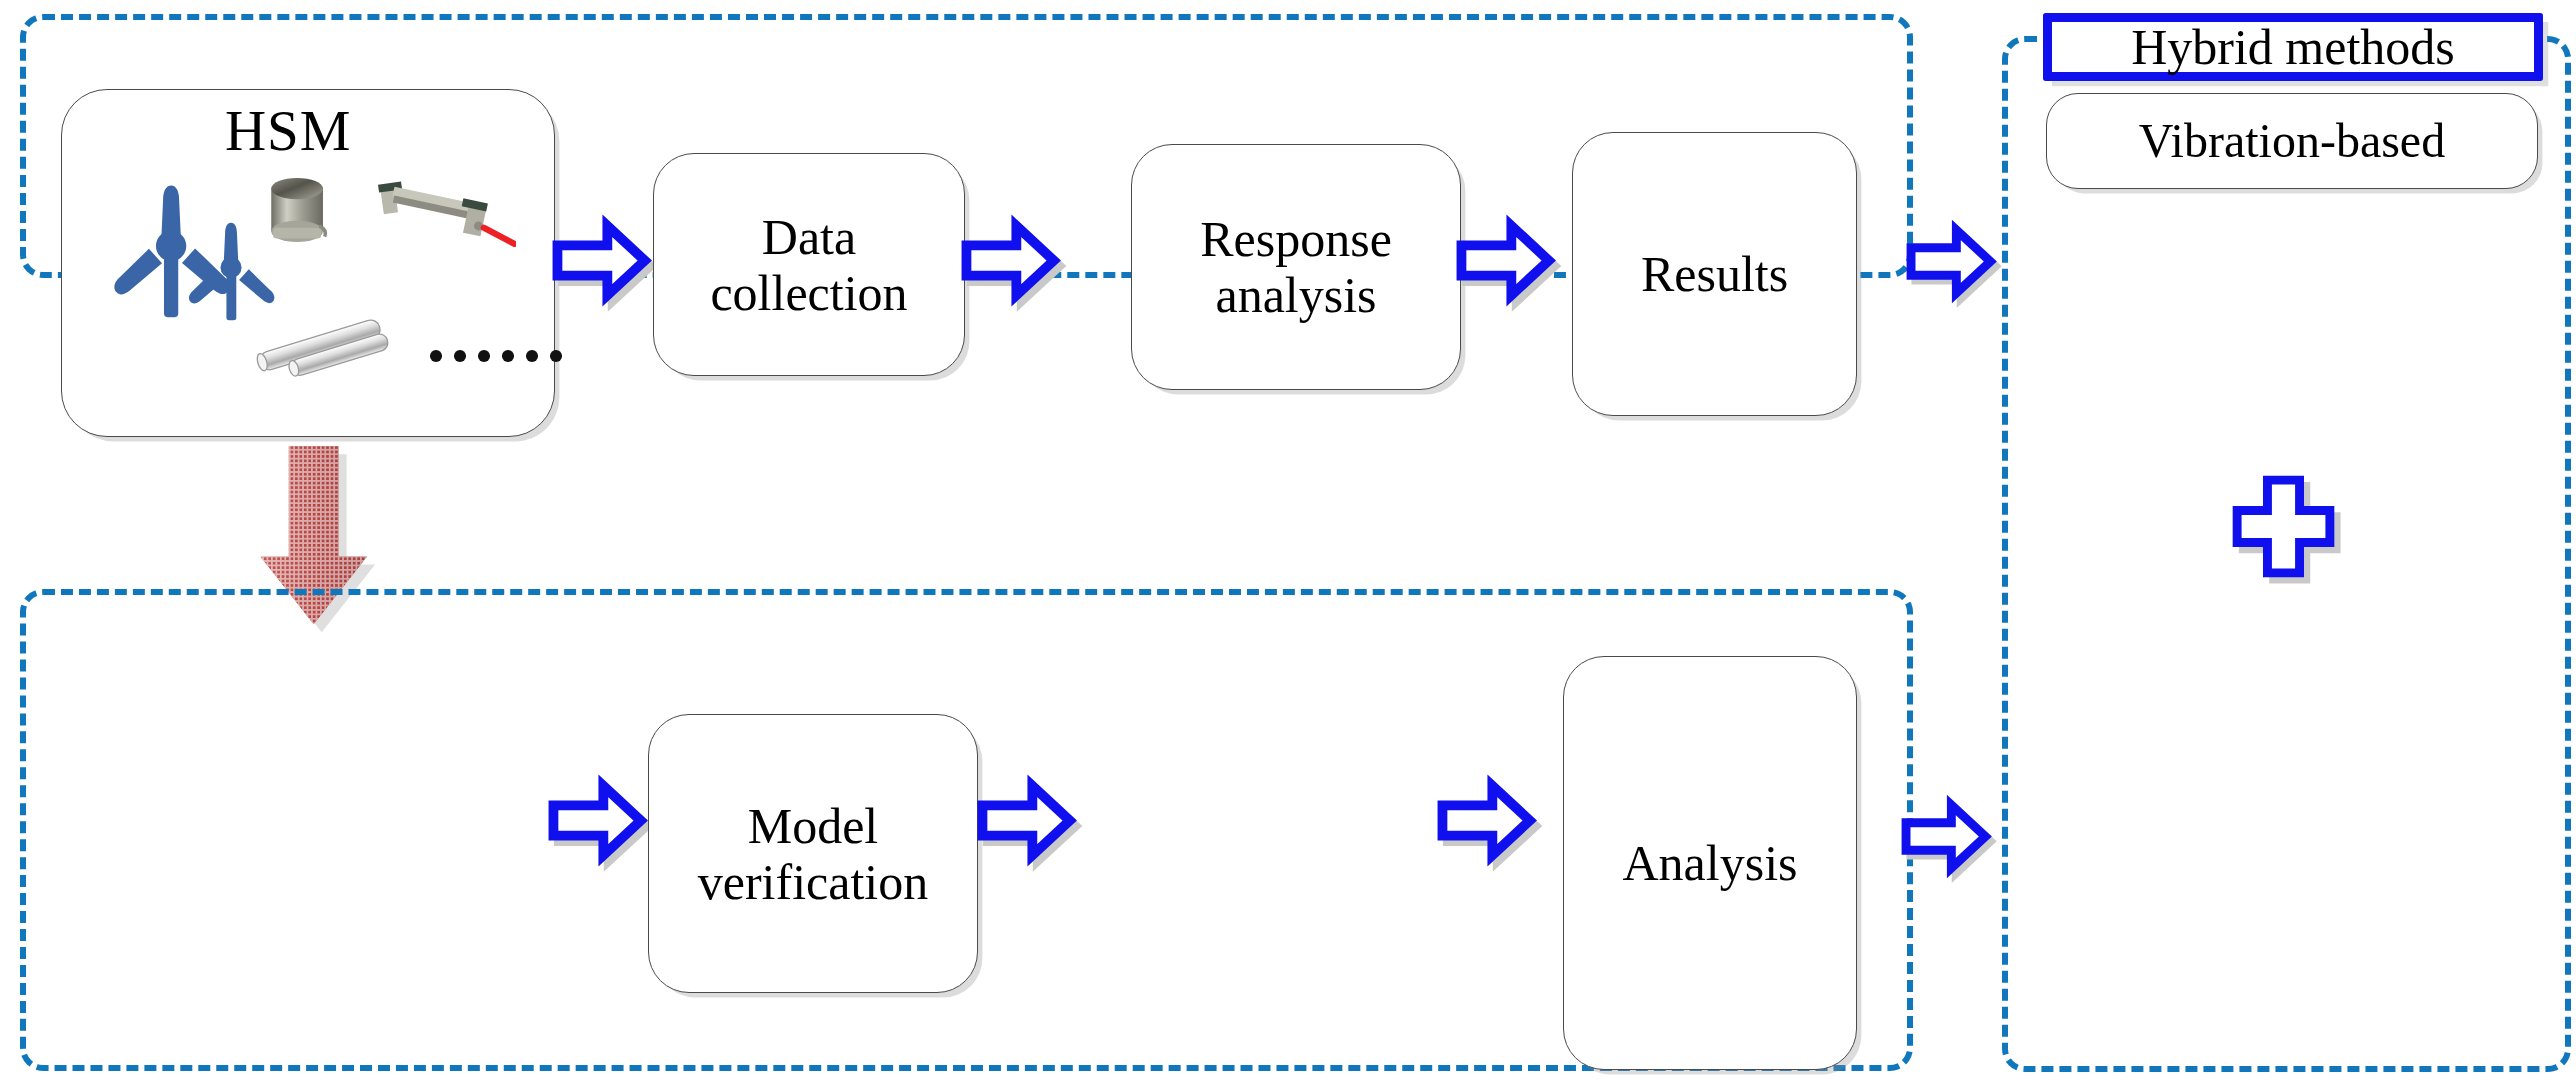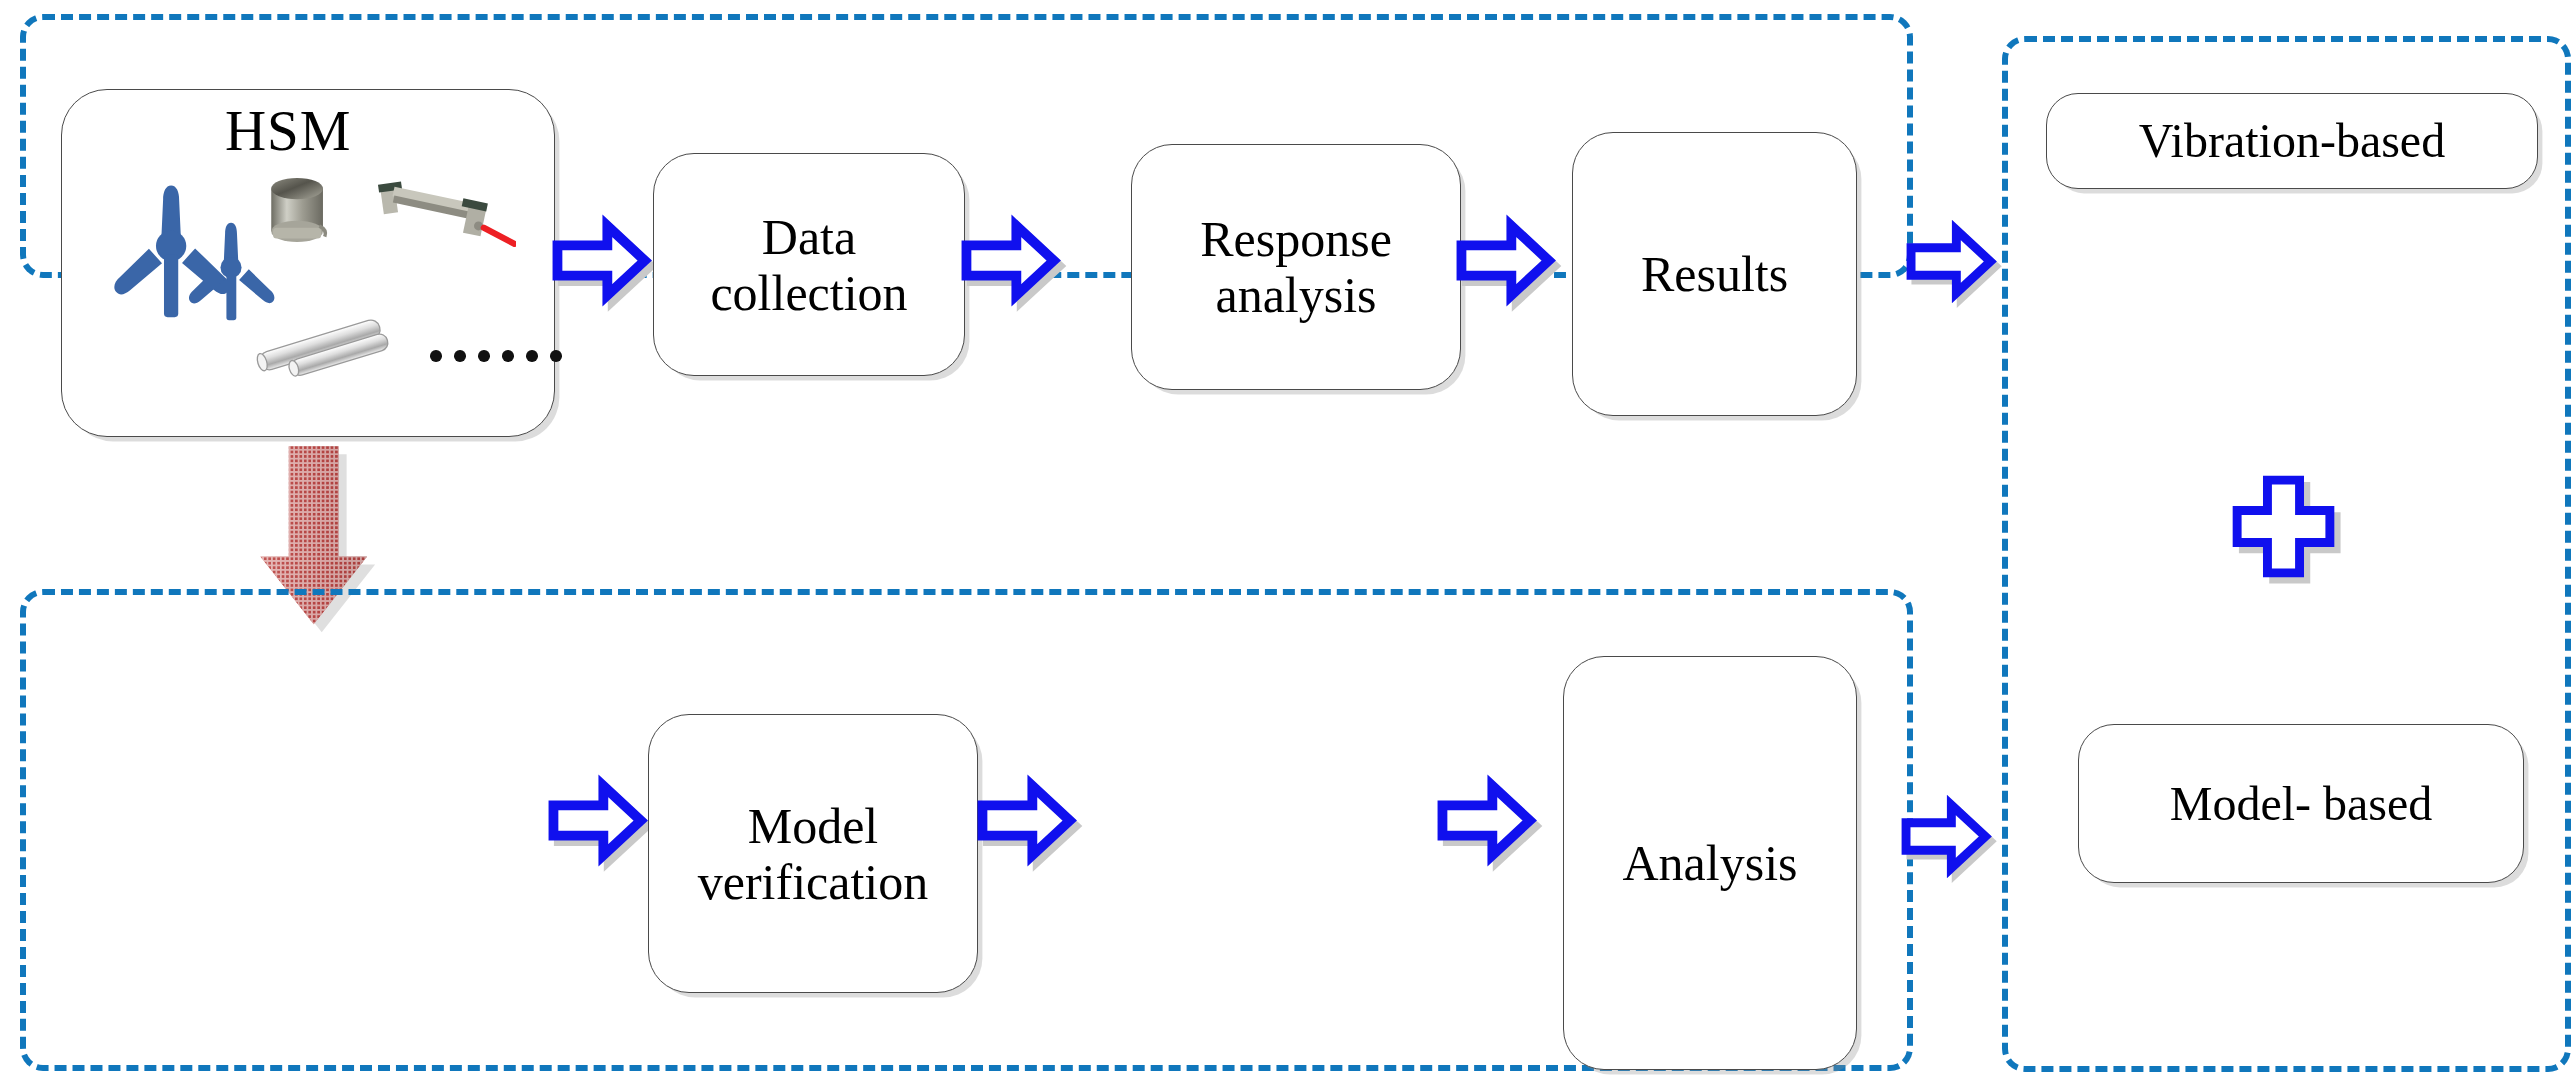--- a/index.html
+++ b/index.html
@@ -277,6 +277,9 @@
 
   <div class="dashgroup" style="left:2002px;top:36px;width:569px;height:1036px;"></div>
 
+  <div class="hybridbox" style="left:2043px;top:12.5px;width:500px;height:68px;font-size:50px;">
+    <span class="lbl">Hybrid  methods</span>
+  </div>
 
   <div class="rbox" style="left:2046px;top:93px;width:492px;height:96px;border-radius:32px;font-size:48px;">
     <span class="lbl">Vibration-based</span>

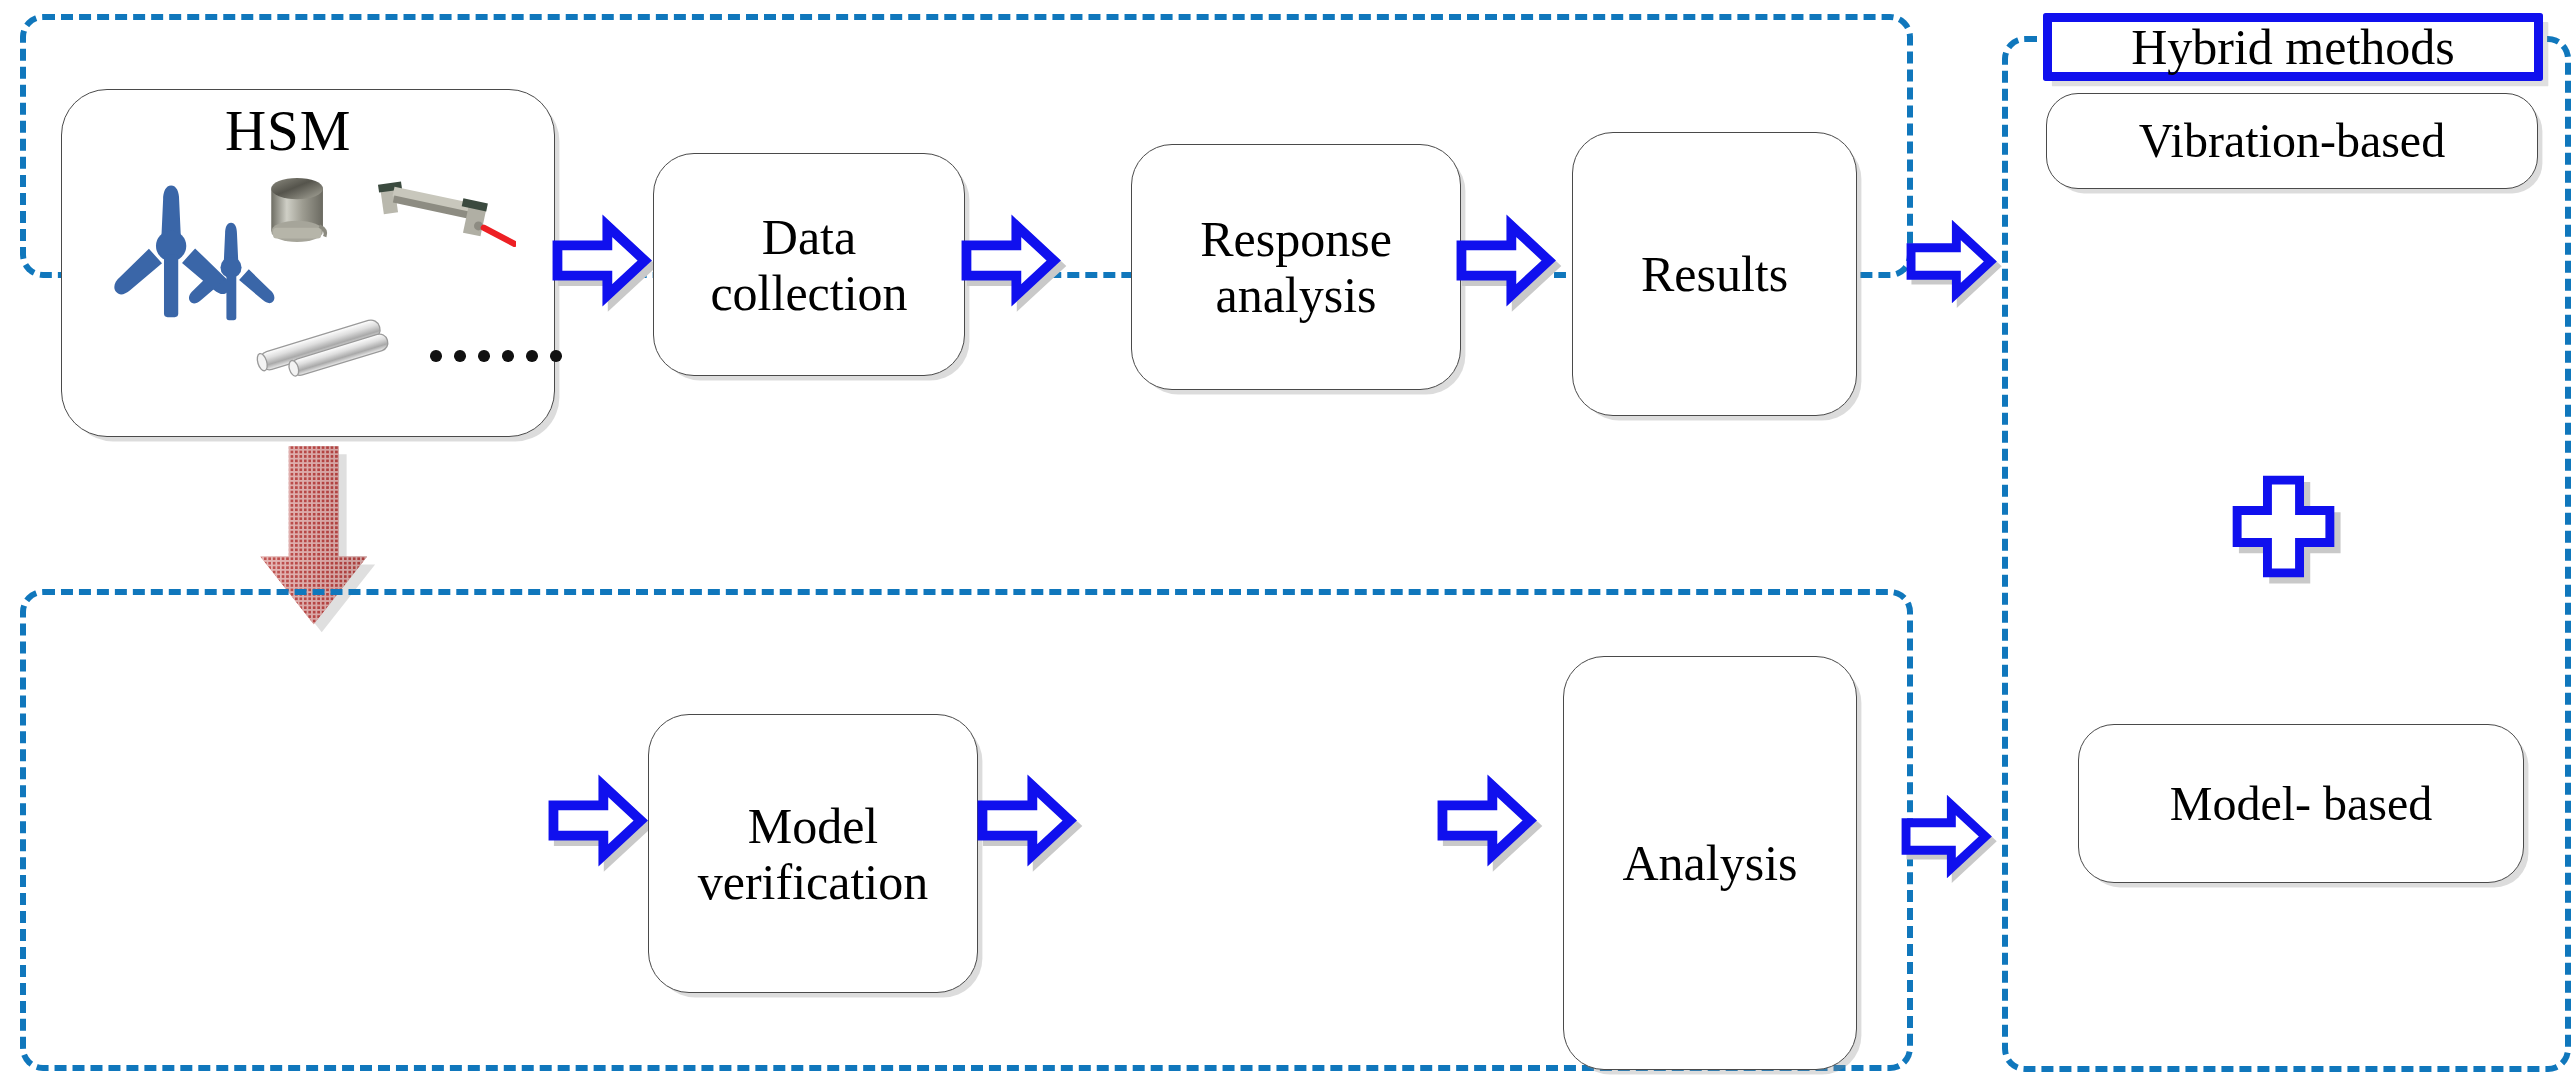--- a/index.html
+++ b/index.html
@@ -292,9 +292,6 @@
     </svg>
   </div>
 
-  <div class="rbox" style="left:2078px;top:724px;width:446px;height:159px;border-radius:36px;font-size:48px;">
-    <span class="lbl">Model- based</span>
-  </div>
 
 </div>
 

